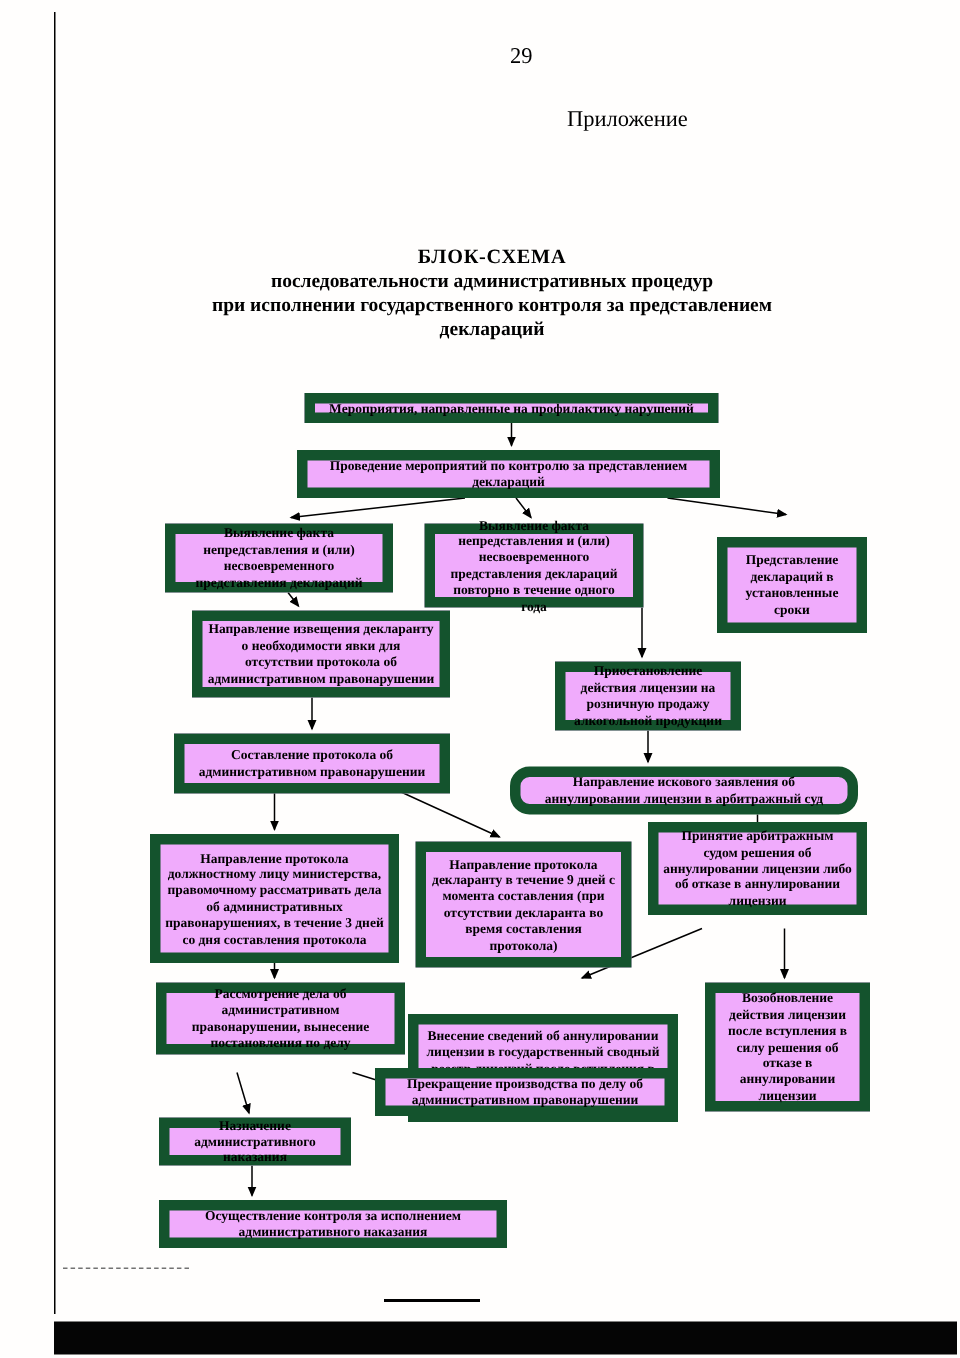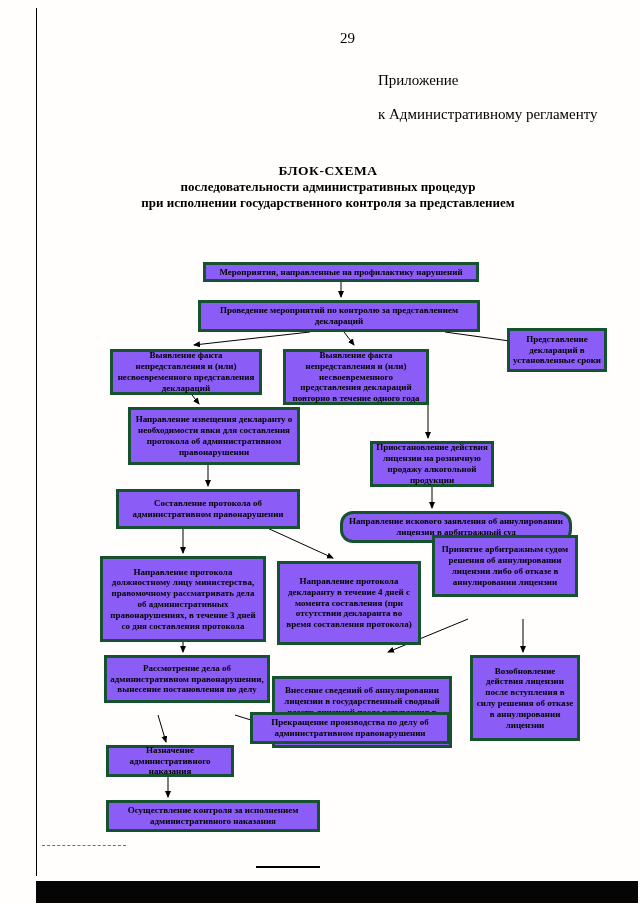--- a/index.html
+++ b/index.html
@@ -76,7 +76,6 @@
 
   <div class="pagenum">29</div>
   <div class="appendix-1">Приложение</div>
-  <div class="appendix-2">к Административному регламенту</div>
 
   <div class="title-block">
     <div class="title-l1">БЛОК-СХЕМА</div>

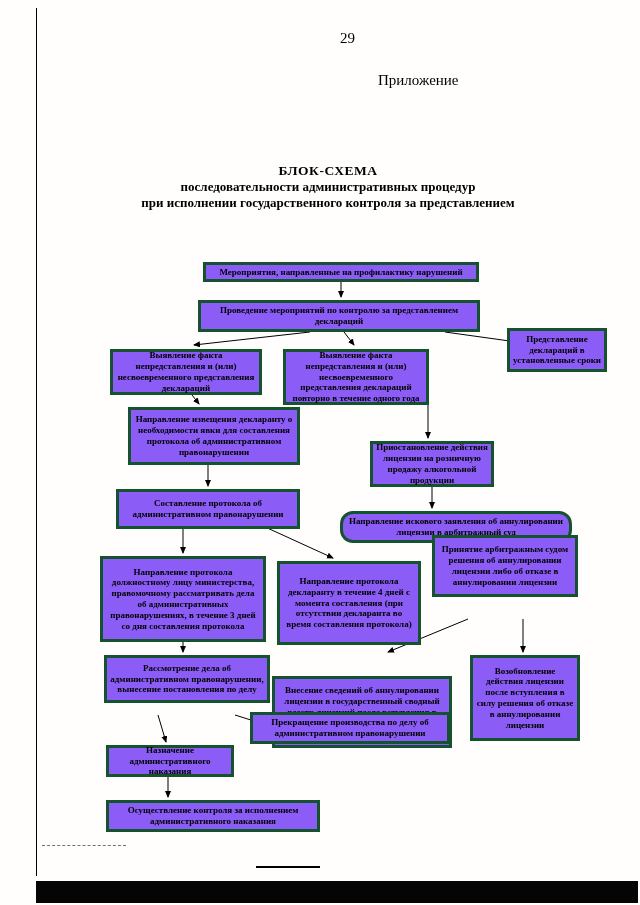--- a/index.html
+++ b/index.html
@@ -81,6 +81,7 @@
     <div class="title-l1">БЛОК-СХЕМА</div>
     <div class="title-l">последовательности административных процедур</div>
     <div class="title-l">при исполнении государственного контроля за представлением</div>
+    <div class="title-l">деклараций</div>
   </div>
 
   <svg class="connectors" viewBox="0 0 640 905">

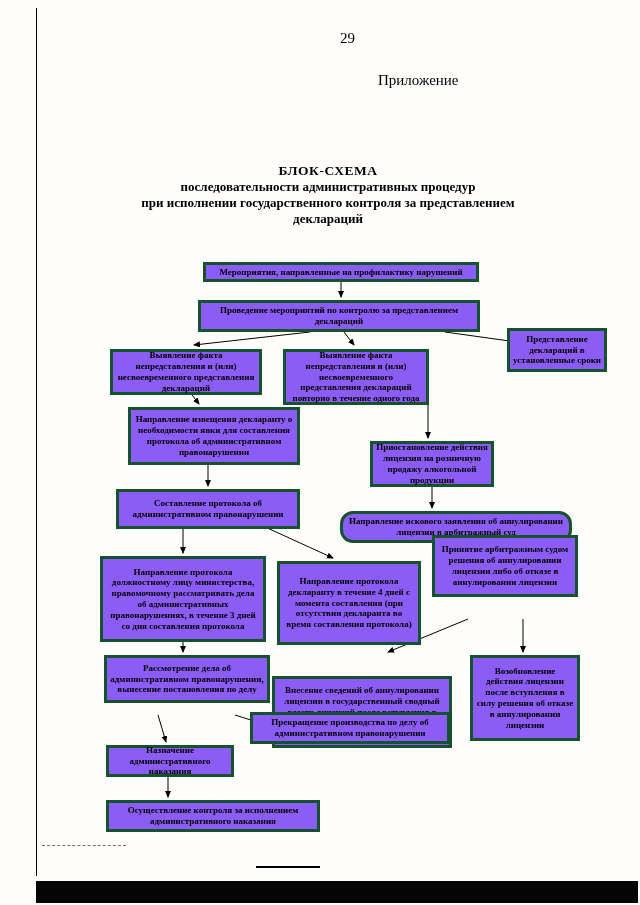--- a/index.html
+++ b/index.html
@@ -33,8 +33,8 @@
   .box {
     position: absolute;
     box-sizing: border-box;
-    border: 3px solid #14532d;
-    background: #8b5cf6;
+    border: 7px solid #14532d;
+    background: #f0abfc;
     display: flex;
     align-items: center;
     justify-content: center;

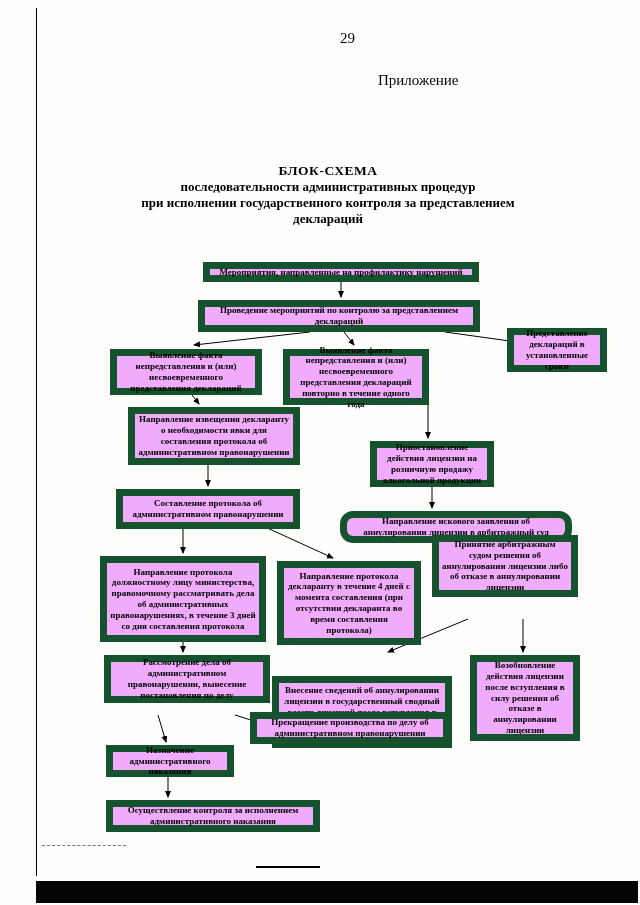--- a/index.html
+++ b/index.html
@@ -115,7 +115,7 @@
   <div class="box" style="left:198px; top:300px; width:282px; height:32px;">Проведение мероприятий по контролю за представлением деклараций</div>
   <div class="box" style="left:110px; top:349px; width:152px; height:46px;">Выявление факта непредставления и (или) несвоевременного представления деклараций</div>
   <div class="box" style="left:283px; top:349px; width:146px; height:56px;">Выявление факта непредставления и (или) несвоевременного представления деклараций повторно в течение одного года</div>
-  <div class="box" style="left:478px; top:328px; width:100px; height:44px;margin-left:29px;">Представление деклараций в установленные сроки</div>
+  <div class="box" style="left:478px; top:358px; width:100px; height:64px;">Представление деклараций в установленные сроки</div>
   <div class="box" style="left:128px; top:407px; width:172px; height:58px;">Направление извещения декларанту о необходимости явки для составления протокола об административном правонарушении</div>
   <div class="box" style="left:370px; top:441px; width:124px; height:46px;">Приостановление действия лицензии на розничную продажу алкогольной продукции</div>
   <div class="box" style="left:116px; top:489px; width:184px; height:40px;">Составление протокола об административном правонарушении</div>

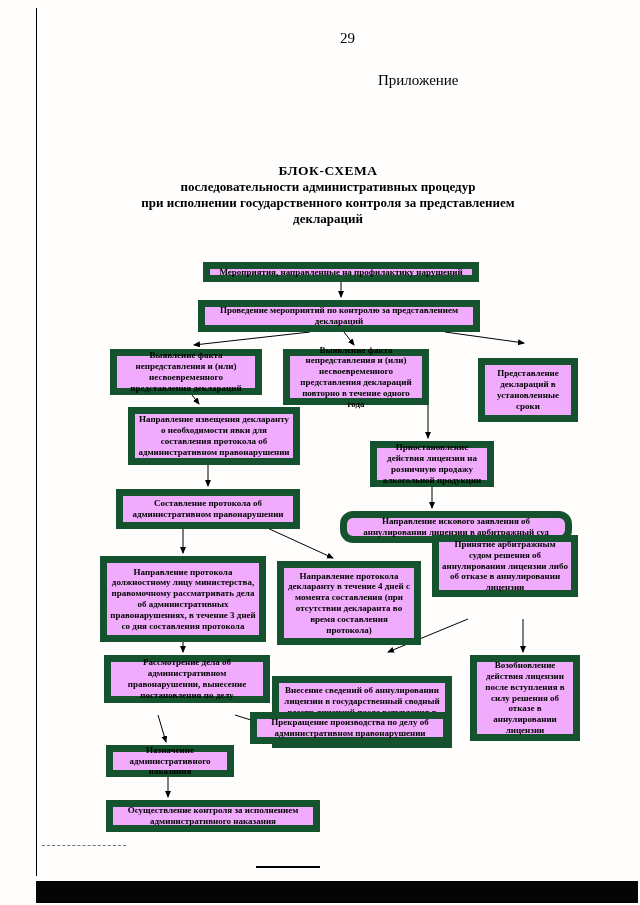--- a/index.html
+++ b/index.html
@@ -116,7 +116,7 @@
   <div class="box" style="left:110px; top:349px; width:152px; height:46px;">Выявление факта непредставления и (или) несвоевременного представления деклараций</div>
   <div class="box" style="left:283px; top:349px; width:146px; height:56px;">Выявление факта непредставления и (или) несвоевременного представления деклараций повторно в течение одного года</div>
   <div class="box" style="left:478px; top:358px; width:100px; height:64px;">Представление деклараций в установленные сроки</div>
-  <div class="box" style="left:128px; top:407px; width:172px; height:58px;">Направление извещения декларанту о необходимости явки для составления протокола об административном правонарушении</div>
+  <div class="box" style="left:128px; top:407px; width:172px; height:58px;">Направление извещения декларанту о необходимости явки для отсутствии протокола об административном правонарушении</div>
   <div class="box" style="left:370px; top:441px; width:124px; height:46px;">Приостановление действия лицензии на розничную продажу алкогольной продукции</div>
   <div class="box" style="left:116px; top:489px; width:184px; height:40px;">Составление протокола об административном правонарушении</div>
   <div class="box" style="left:340px; top:511px; width:232px; height:32px;border-radius:13px;">Направление искового заявления об аннулировании лицензии в арбитражный суд</div>

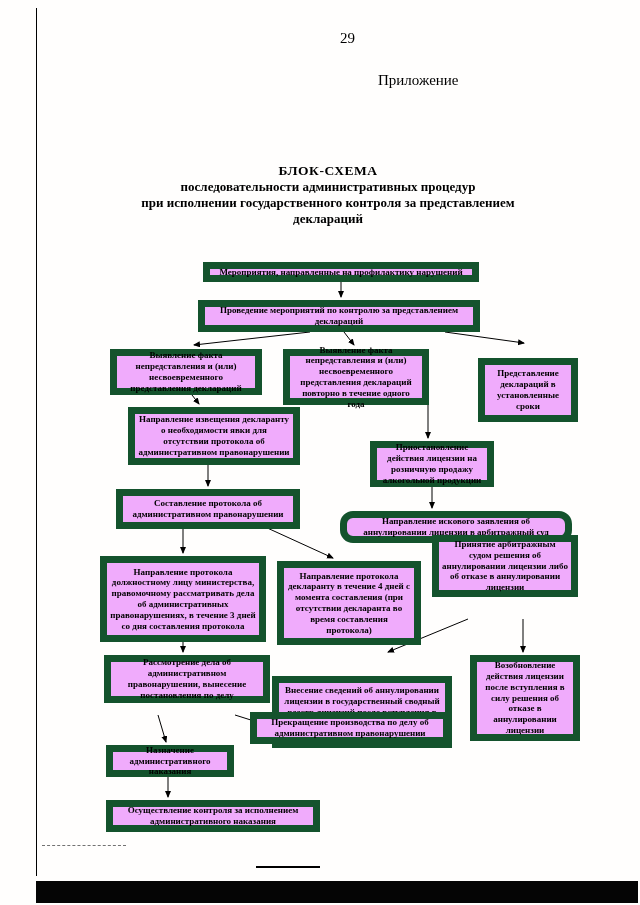--- a/index.html
+++ b/index.html
@@ -122,7 +122,7 @@
   <div class="box" style="left:340px; top:511px; width:232px; height:32px;border-radius:13px;">Направление искового заявления об аннулировании лицензии в арбитражный суд</div>
   <div class="box" style="left:100px; top:556px; width:166px; height:86px;">Направление протокола должностному лицу министерства, правомочному рассматривать дела об административных правонарушениях, в течение 3 дней со дня составления протокола</div>
   <div class="box" style="left:277px; top:561px; width:144px; height:84px;">Направление протокола декларанту в течение 4 дней с момента составления (при отсутствии декларанта во время составления протокола)</div>
-  <div class="box" style="left:432px; top:535px; width:146px; height:62px;">Принятие арбитражным судом решения об аннулировании лицензии либо об отказе в аннулировании лицензии</div>
+  <div class="box" style="left:432px; top:548px; width:146px; height:62px;">Принятие арбитражным судом решения об аннулировании лицензии либо об отказе в аннулировании лицензии</div>
   <div class="box" style="left:104px; top:655px; width:166px; height:48px;">Рассмотрение дела об административном правонарушении, вынесение постановления по делу</div>
   <div class="box" style="left:272px; top:676px; width:180px; height:72px;">Внесение сведений об аннулировании лицензии в государственный сводный реестр лицензий после вступления в силу решения об аннулировании лицензии</div>
   <div class="box" style="left:470px; top:655px; width:110px; height:86px;">Возобновление действия лицензии после вступления в силу решения об отказе в аннулировании лицензии</div>

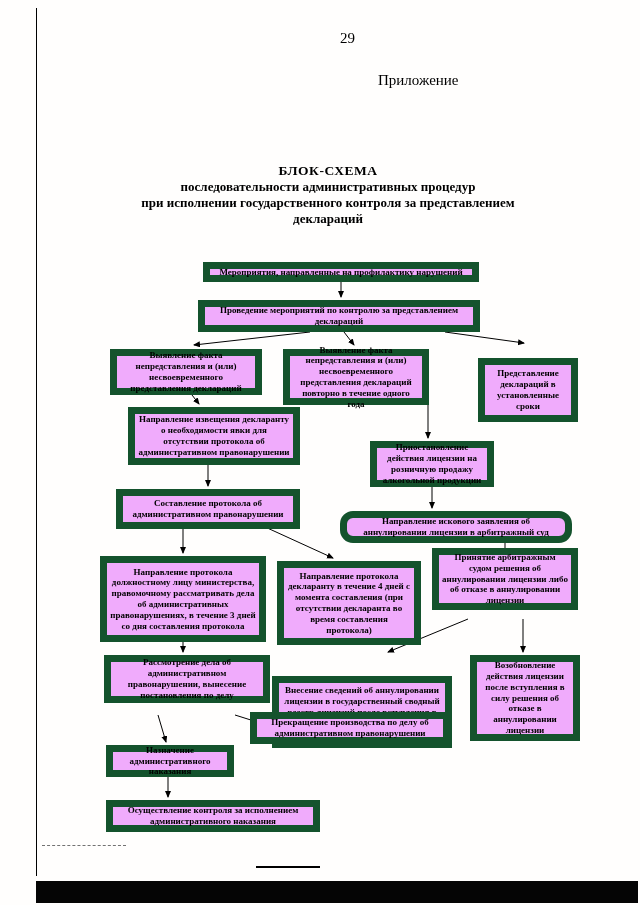--- a/index.html
+++ b/index.html
@@ -121,7 +121,7 @@
   <div class="box" style="left:116px; top:489px; width:184px; height:40px;">Составление протокола об административном правонарушении</div>
   <div class="box" style="left:340px; top:511px; width:232px; height:32px;border-radius:13px;">Направление искового заявления об аннулировании лицензии в арбитражный суд</div>
   <div class="box" style="left:100px; top:556px; width:166px; height:86px;">Направление протокола должностному лицу министерства, правомочному рассматривать дела об административных правонарушениях, в течение 3 дней со дня составления протокола</div>
-  <div class="box" style="left:277px; top:561px; width:144px; height:84px;">Направление протокола декларанту в течение 4 дней с момента составления (при отсутствии декларанта во время составления протокола)</div>
+  <div class="box" style="left:277px; top:561px; width:144px; height:84px;">Направление протокола декларанту в течение 9 дней с момента составления (при отсутствии декларанта во время составления протокола)</div>
   <div class="box" style="left:432px; top:548px; width:146px; height:62px;">Принятие арбитражным судом решения об аннулировании лицензии либо об отказе в аннулировании лицензии</div>
   <div class="box" style="left:104px; top:655px; width:166px; height:48px;">Рассмотрение дела об административном правонарушении, вынесение постановления по делу</div>
   <div class="box" style="left:272px; top:676px; width:180px; height:72px;">Внесение сведений об аннулировании лицензии в государственный сводный реестр лицензий после вступления в силу решения об аннулировании лицензии</div>

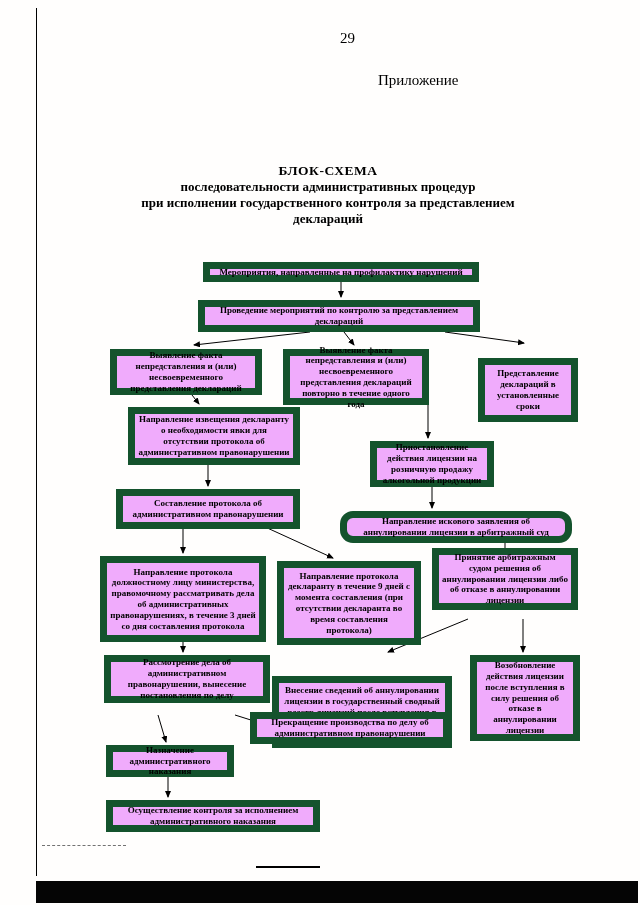--- a/index.html
+++ b/index.html
@@ -128,7 +128,7 @@
   <div class="box" style="left:470px; top:655px; width:110px; height:86px;">Возобновление действия лицензии после вступления в силу решения об отказе в аннулировании лицензии</div>
   <div class="box" style="left:106px; top:745px; width:128px; height:32px;">Назначение административного наказания</div>
   <div class="box" style="left:250px; top:712px; width:200px; height:32px;">Прекращение производства по делу об административном правонарушении</div>
-  <div class="box" style="left:106px; top:800px; width:214px; height:32px;">Осуществление контроля за исполнением административного наказания</div>
+  <div class="box" style="left:106px; top:800px; width:232px; height:32px;">Осуществление контроля за исполнением административного наказания</div>
 
   <div class="scan-dashes"></div>
   <div class="scan-short-line"></div>

